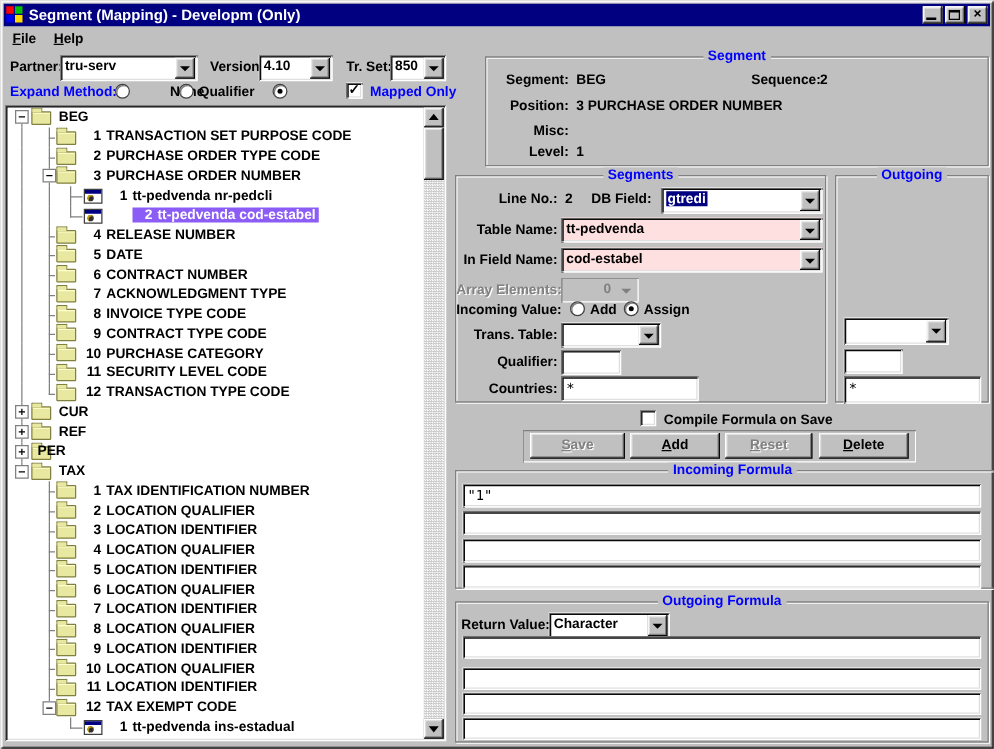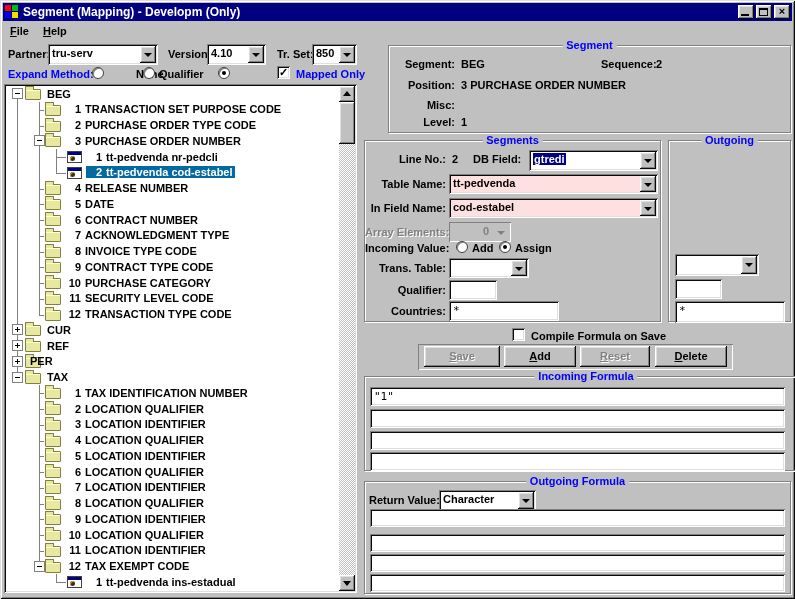--- a/index.html
+++ b/index.html
@@ -98,7 +98,7 @@
     border-radius:50%; background:#303030; box-shadow: inset 1px 1px 0 #c8a000; }
   .tree-label { position:absolute; top:1.5px; white-space:nowrap; padding:0 2px; }
   .tree-label .num { display:inline-block; width:14px; text-align:right; margin-right:4px; }
-  .tree-label.selected { background:#0369a1; color:#fff; }
+  .tree-label.selected { background:#8b5cf6; color:#fff;margin-left:20px; }
 
   
   #vscroll { right:2px; top:2px; width:16px; height:505px; }

